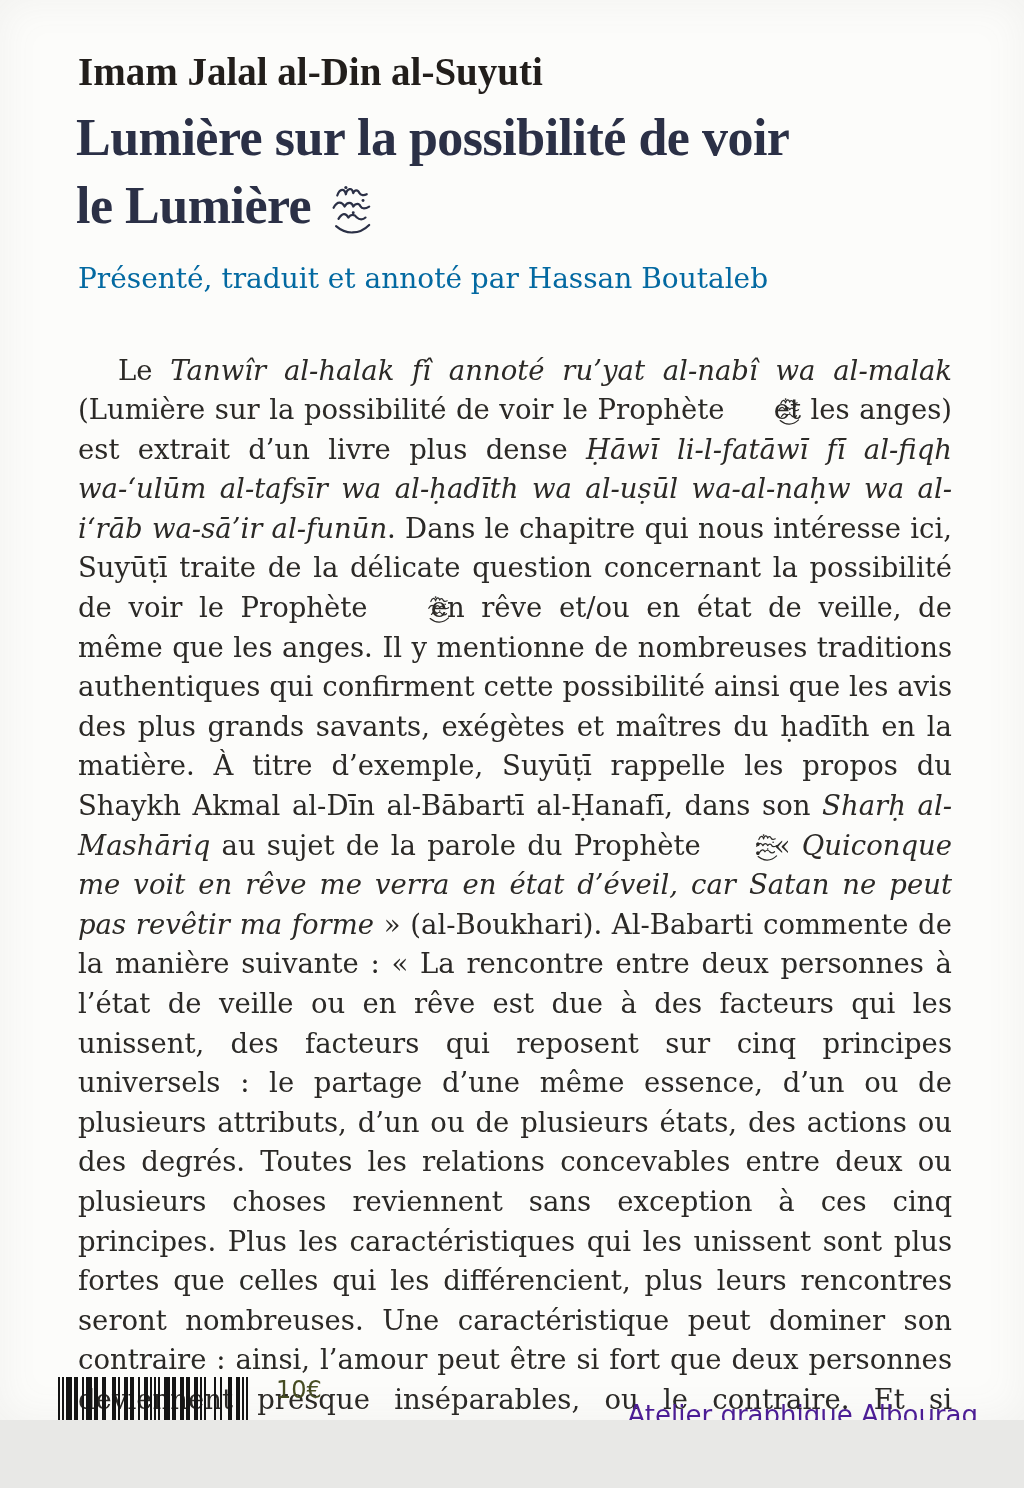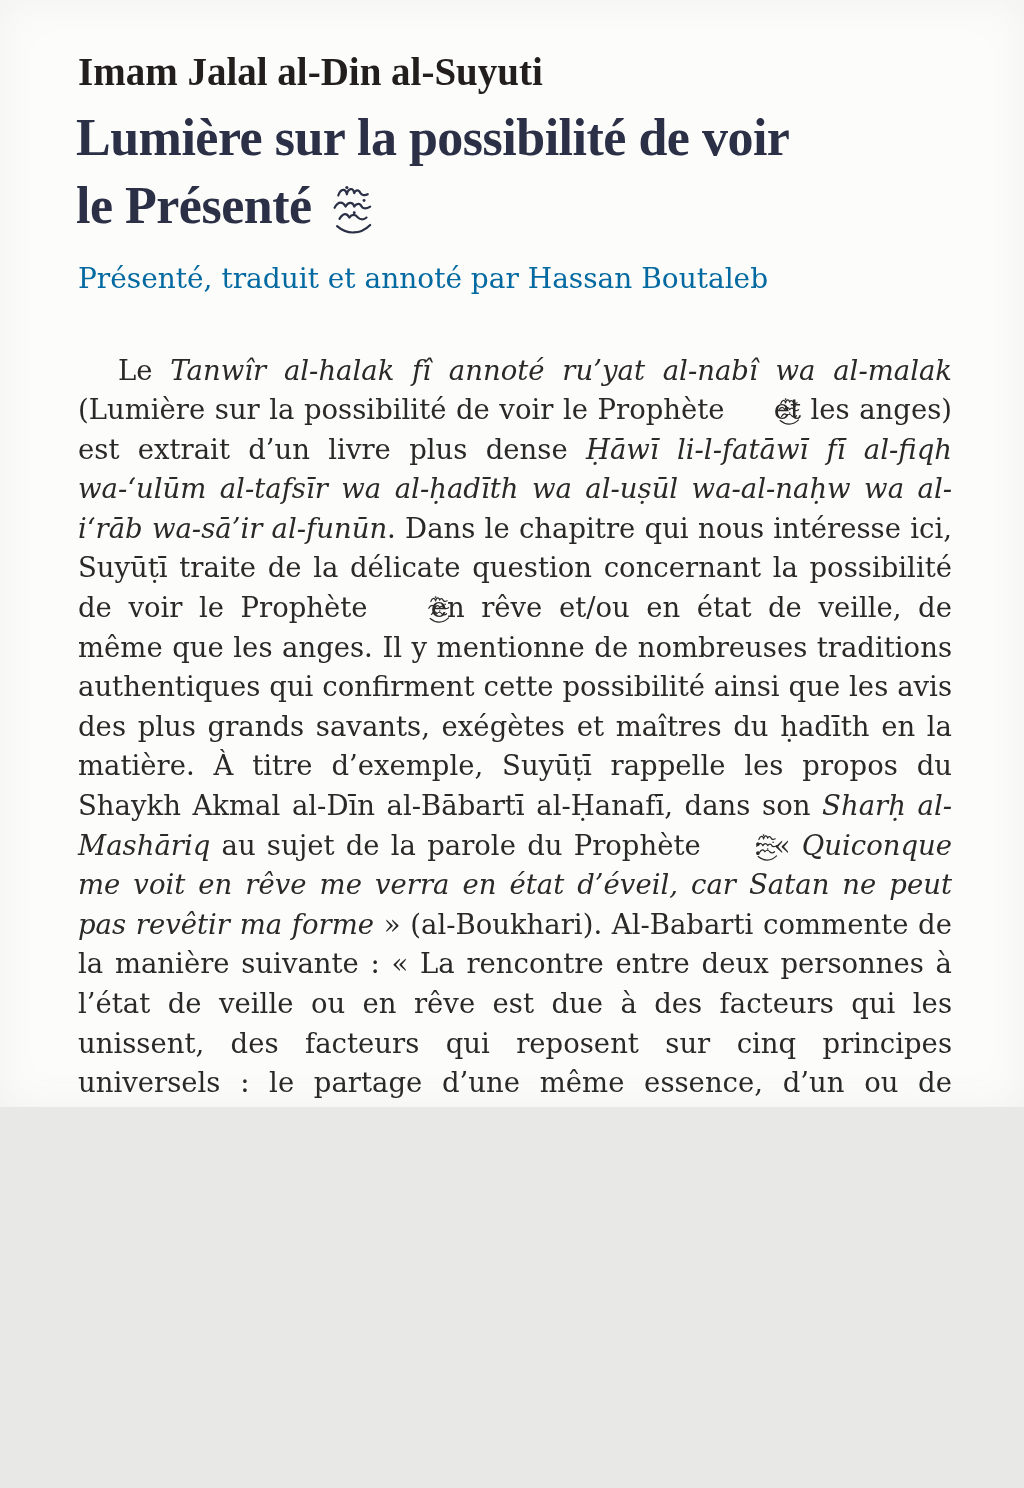--- a/index.html
+++ b/index.html
@@ -5,7 +5,7 @@
   html,body{margin:0;padding:0;background:#e8e8e6;}
   .page{
     position:relative;
-    width:1024px;height:1107px;
+    width:1024px;height:1420px;
     margin:0 auto;
     background:#fcfcfa;
     overflow:hidden;

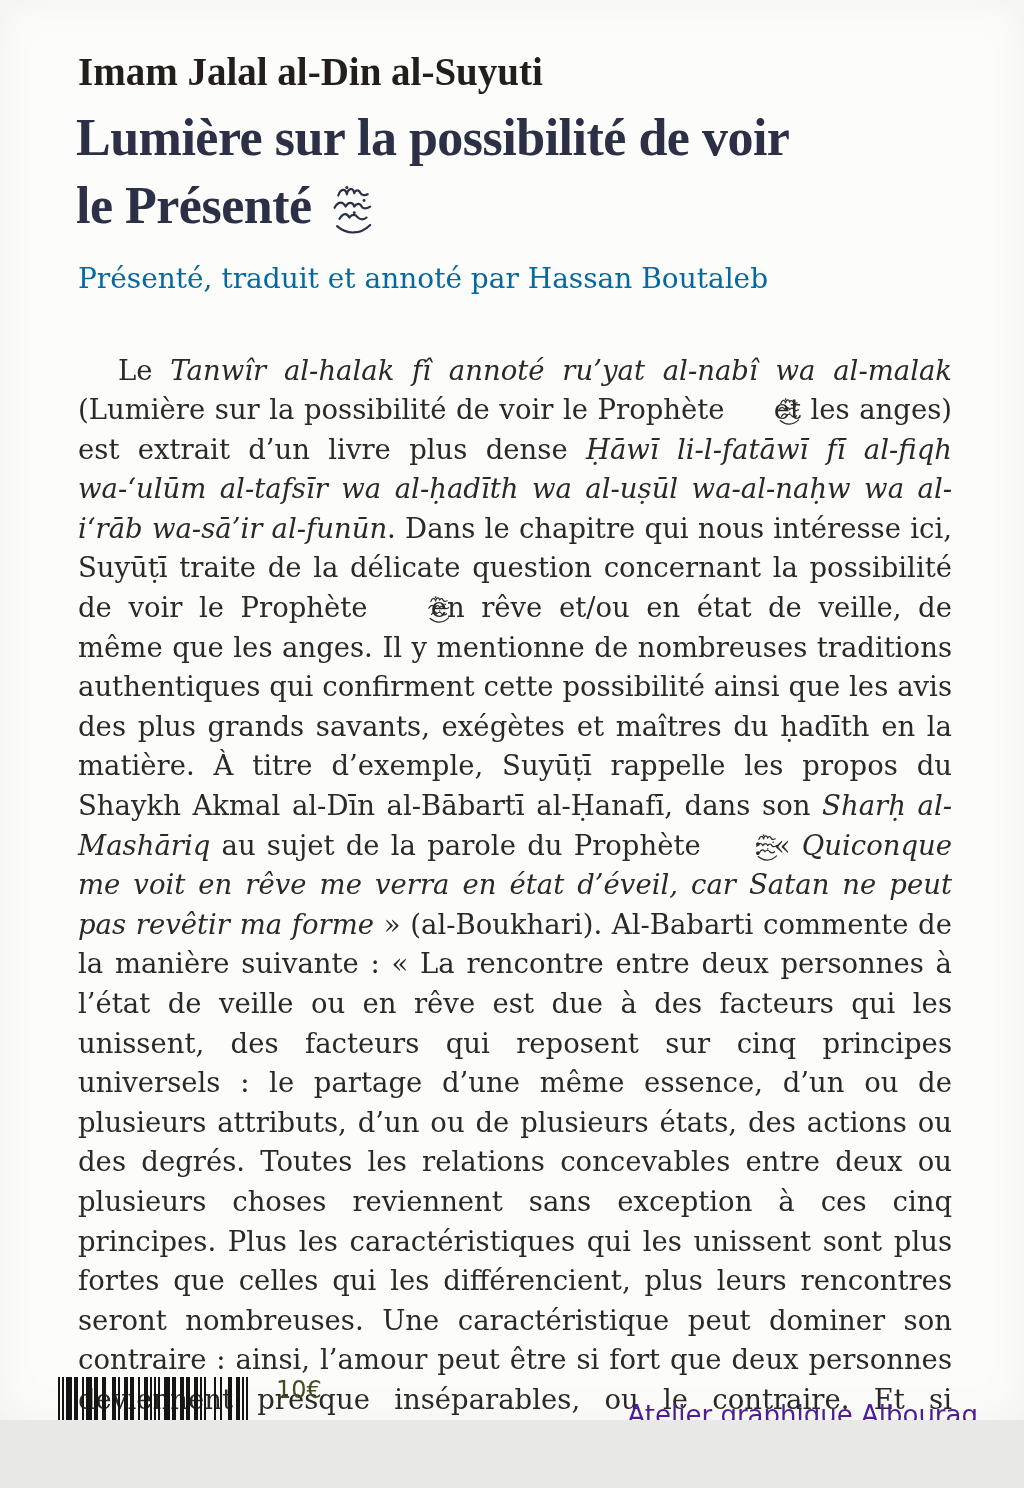--- a/index.html
+++ b/index.html
@@ -83,7 +83,7 @@
       <span>Lumière sur la possibilité de voir</span>
     </div>
     <div class="title-line">
-      <span>le Présenté</span>
+      <span>le Lumière</span>
       <span class="saw-title saw-slot">
   <svg viewBox="0 0 44 44" fill="none" stroke="currentColor" stroke-linecap="round" stroke-linejoin="round" xmlns="http://www.w3.org/2000/svg">
     <path d="M10 11 c2 -6 6 -6 7 -1 c1 -5 5 -6 6 -1 c1 -3 4 -3 5 0 c1 2 4 2 6 1" stroke-width="1.8"></path>

